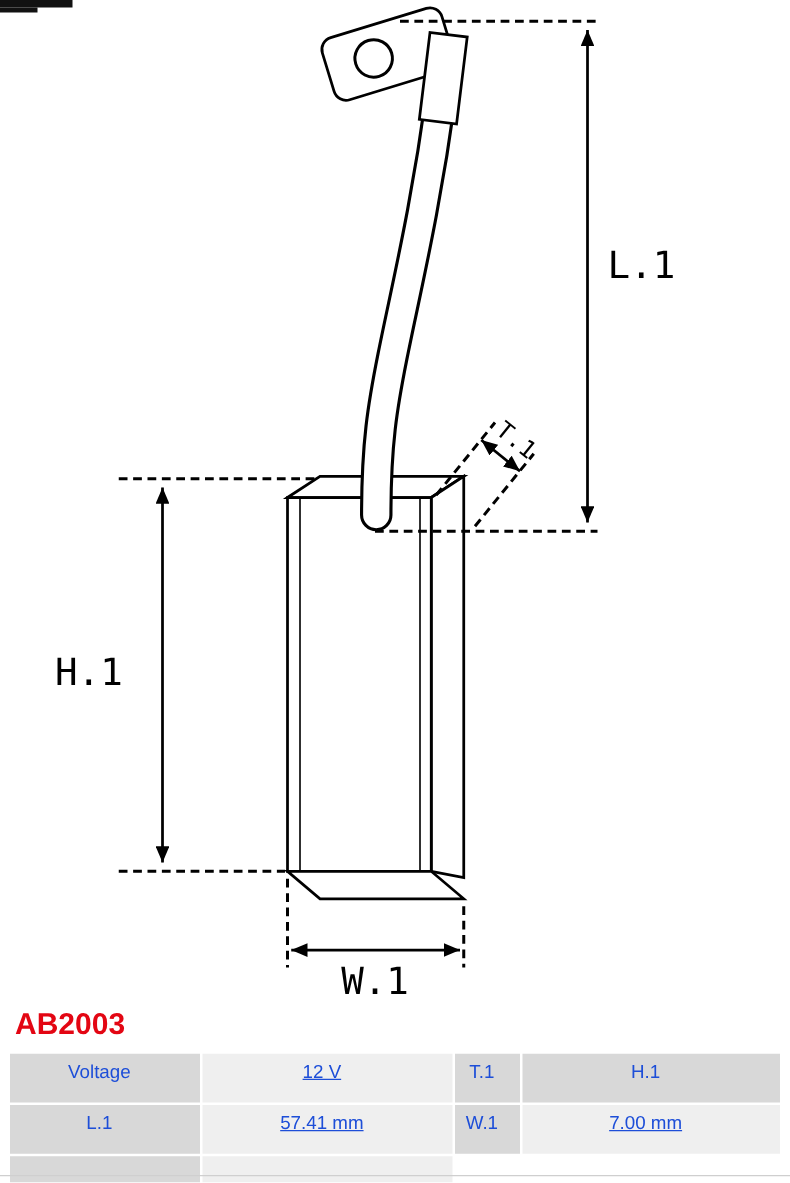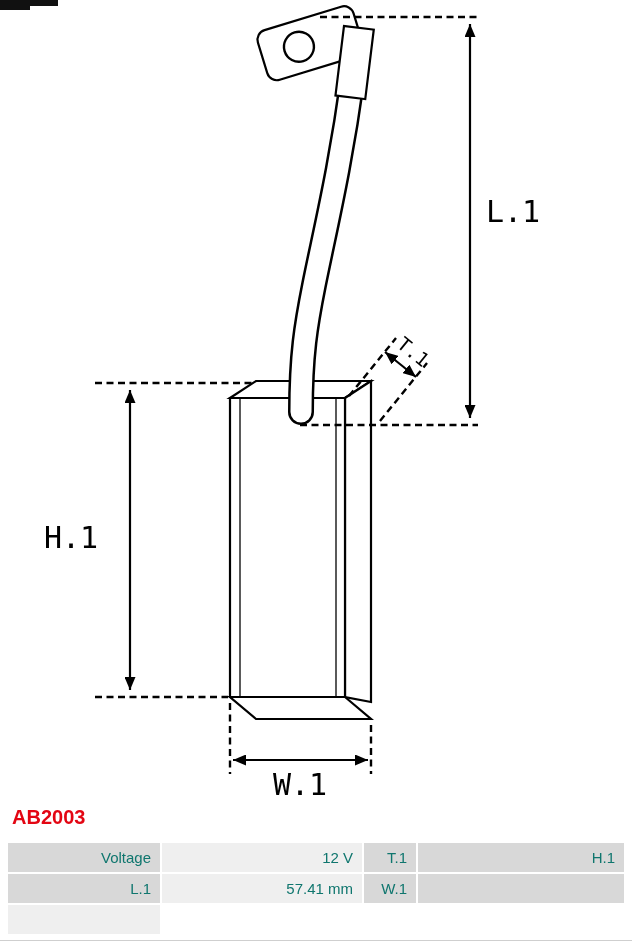--- a/index.html
+++ b/index.html
@@ -26,7 +26,7 @@
     position: absolute;
     left: 12px;
     top: 806px;
-    font-size: 20px;
+    font-size: 24px;
     font-weight: 700;
     color: #e30613;
     cursor: pointer;

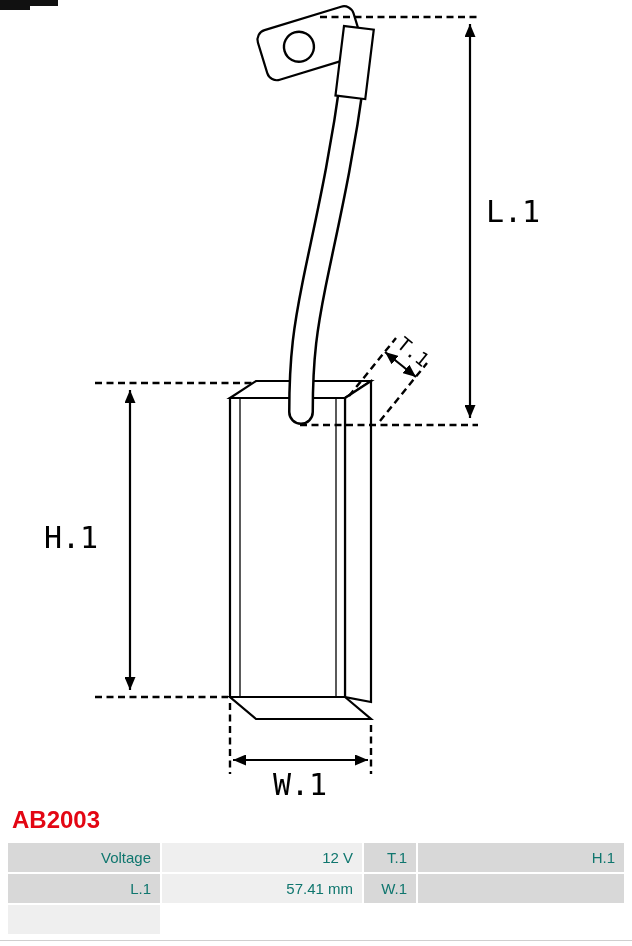--- a/index.html
+++ b/index.html
@@ -42,11 +42,11 @@
     background: #ffffff;
   }
   .spec-table .cell {
-    height: 29px;
+    height: 39px;
     line-height: 29px;
     font-size: 15px;
-    color: #0f766e;
-    text-align: right;
+    color: #1d4ed8;
+    text-align: center;
     padding-right: 9px;
     overflow: hidden;
     white-space: nowrap;

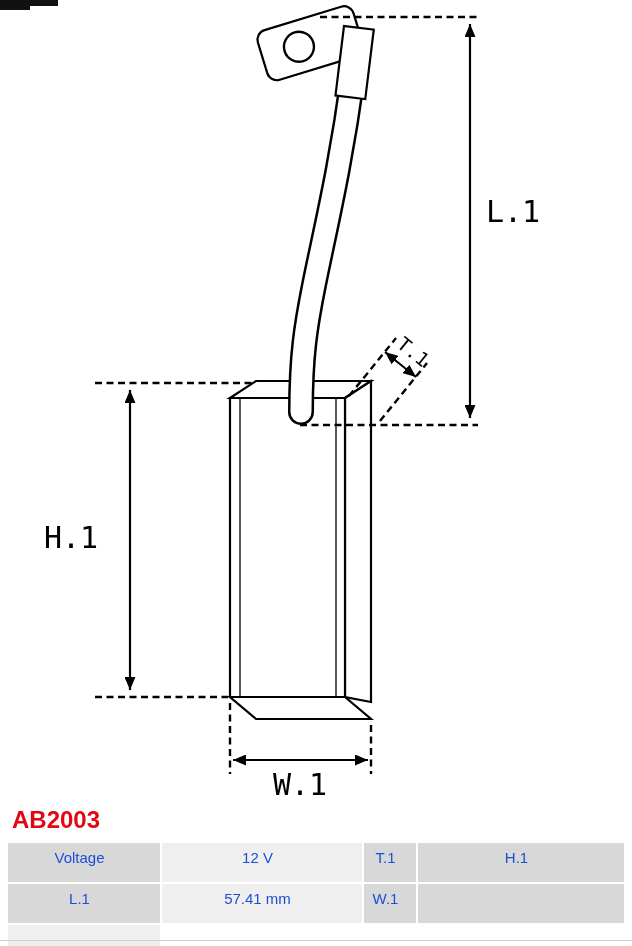--- a/index.html
+++ b/index.html
@@ -52,7 +52,7 @@
     white-space: nowrap;
   }
   .spec-table .label { background: #d8d8d8; }
-  .spec-table .value { background: #efefef; }
+  .spec-table .value { background: #efefef; text-decoration: underline; }
   .bottom-divider {
     position: absolute;
     left: 0; top: 940px;

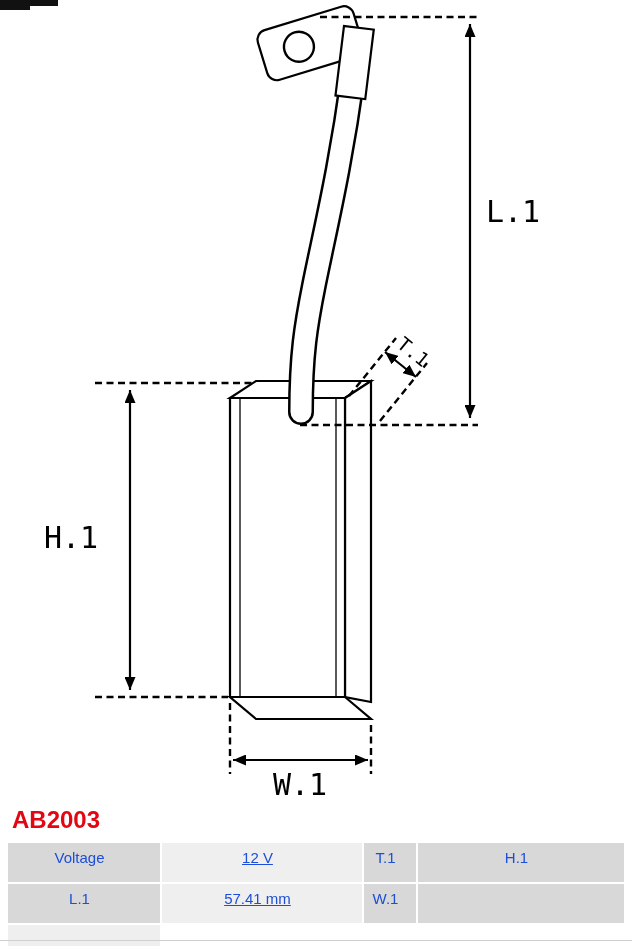--- a/index.html
+++ b/index.html
@@ -141,6 +141,7 @@
     <div class="cell value">57.41 mm</div>
 
     <div class="cell label">W.1</div>
+    <div class="cell value">7.00 mm</div>
     <div class="cell label"></div>
     <div class="cell value"></div>
   </div>

